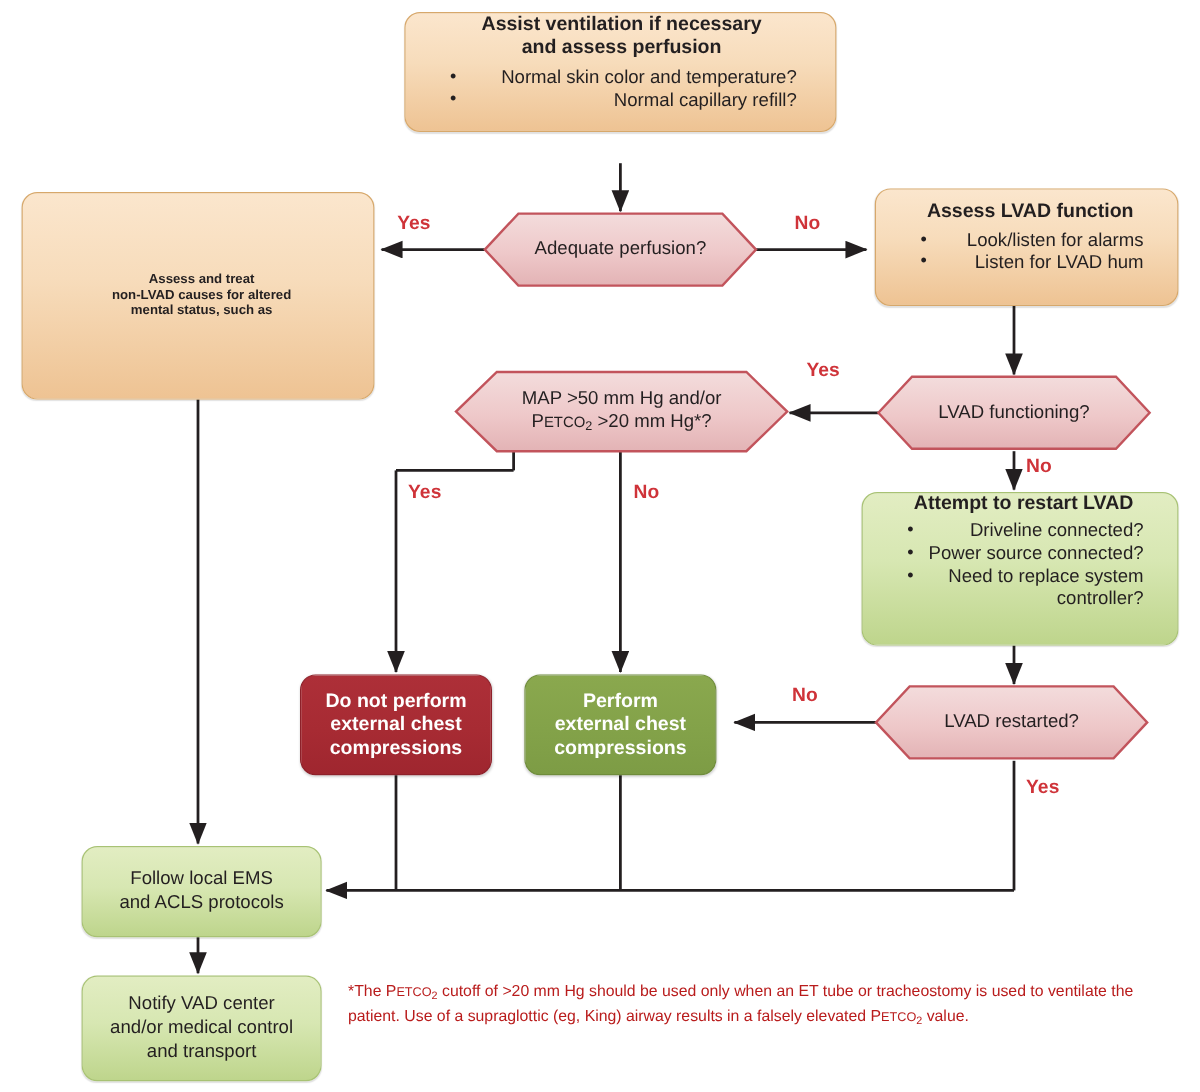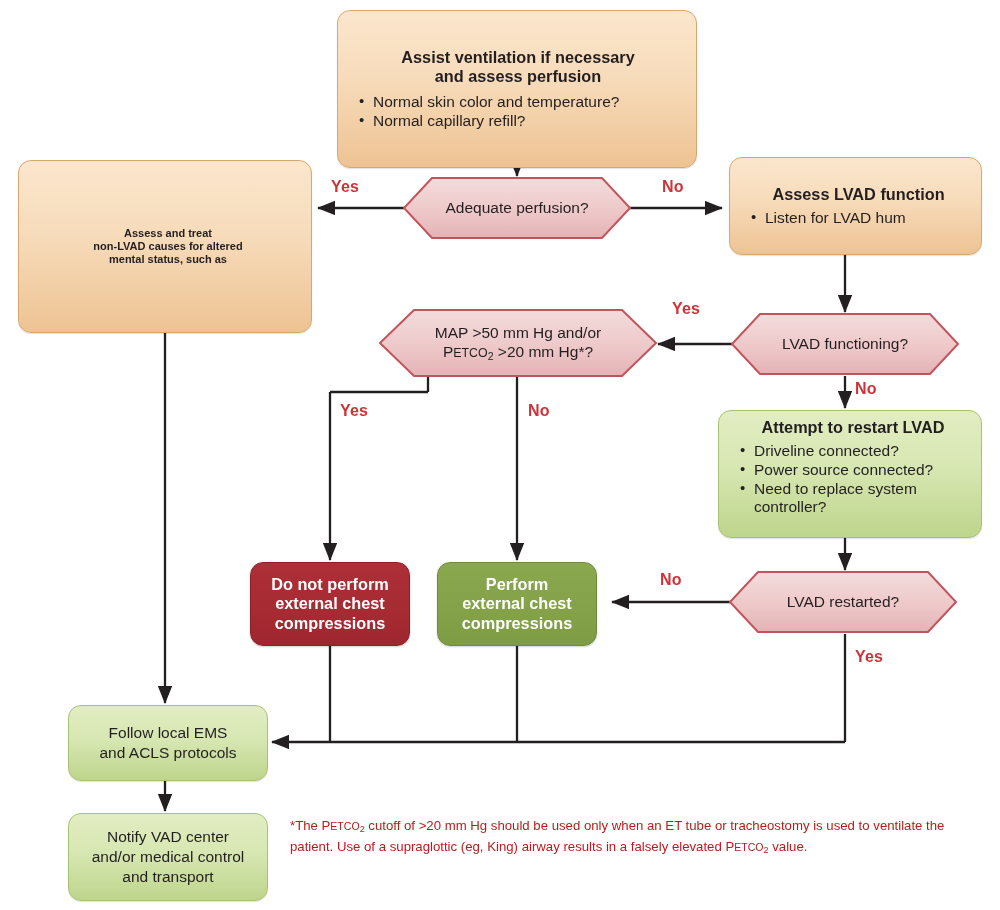--- a/index.html
+++ b/index.html
@@ -109,7 +109,7 @@
     </g>
   </svg>
 
-  <div class="node tan" style="left:337px;top:10px;width:360px;height:158px;padding:13px 16px 13px 18px;font-size:15.5px;">
+  <div class="node tan" style="left:337px;top:10px;width:360px;height:100px;padding:13px 16px 13px 18px;font-size:15.5px;">
     <div class="title" style="font-size:16.3px;">
       <span>Assist ventilation if necessary</span><br>
       <span>and assess perfusion</span>

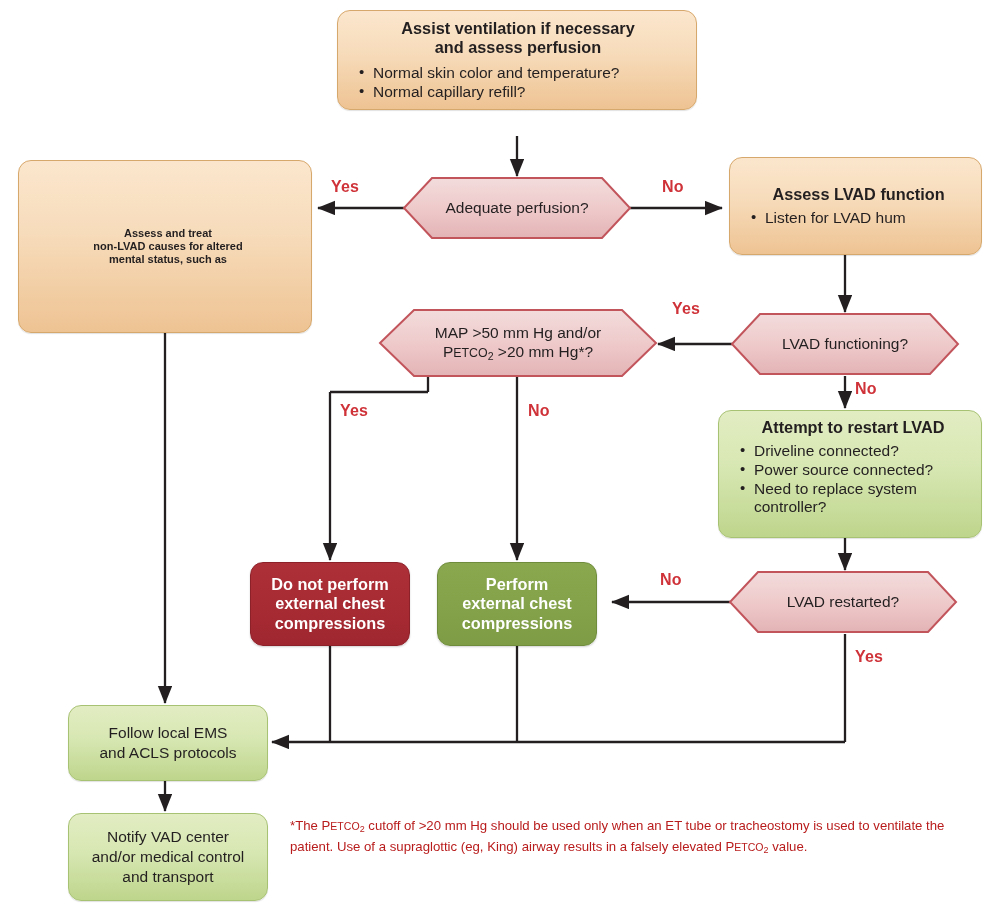--- a/index.html
+++ b/index.html
@@ -15,7 +15,7 @@
   .node{position:absolute;box-sizing:border-box;display:flex;flex-direction:column;
         justify-content:center;border-radius:13px;}
   .node .title{font-weight:bold;text-align:center;line-height:1.18;}
-  .node ul{margin:0;padding:0;list-style:none;}
+  .node ul{margin:16px;padding:0;list-style:none;text-align:right;}
   .node li{position:relative;padding-left:17px;line-height:1.2;}
   .node li::before{content:"\2022";position:absolute;left:3px;top:-1px;font-size:15px;}
 

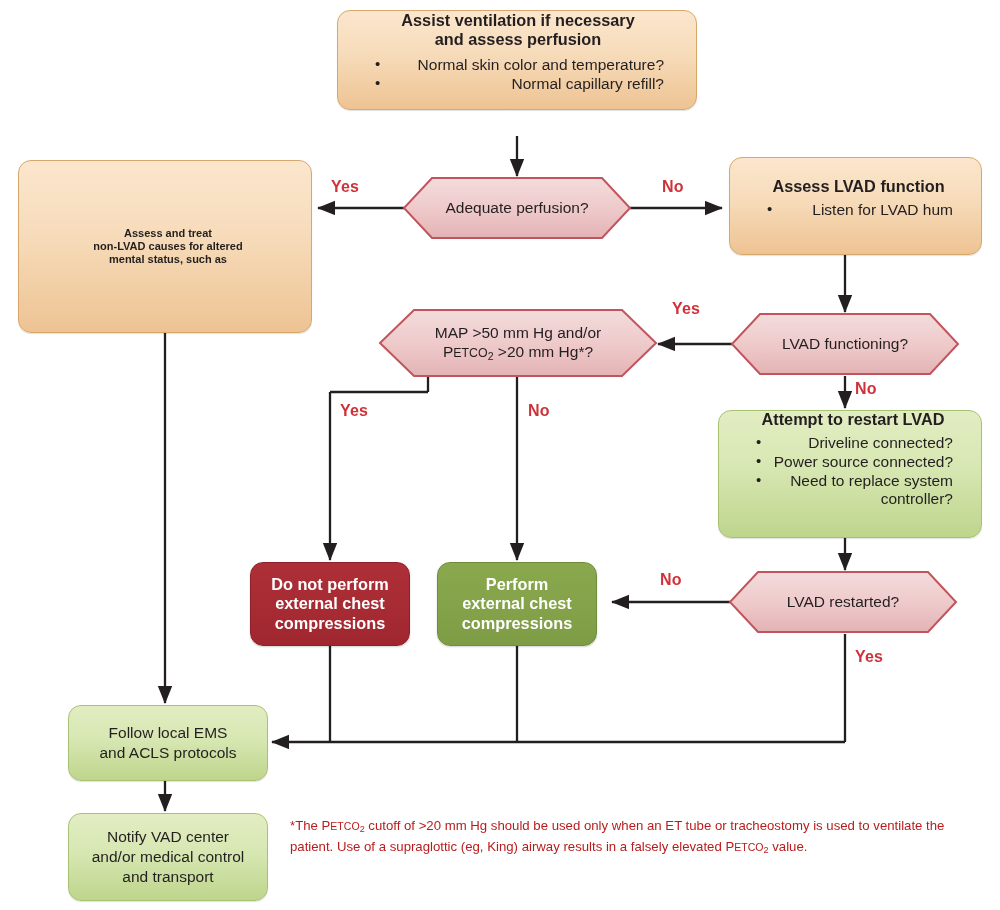--- a/index.html
+++ b/index.html
@@ -131,6 +131,7 @@
   <div class="node tan" style="left:729px;top:157px;width:253px;height:98px;padding:11px 12px 11px 18px;font-size:15.5px;">
     <div class="title" style="font-size:16.3px;">Assess LVAD function</div>
     <ul style="margin-top:5px;">
+      <li>Look/listen for alarms</li>
       <li>Listen for LVAD hum</li>
     </ul>
   </div>

